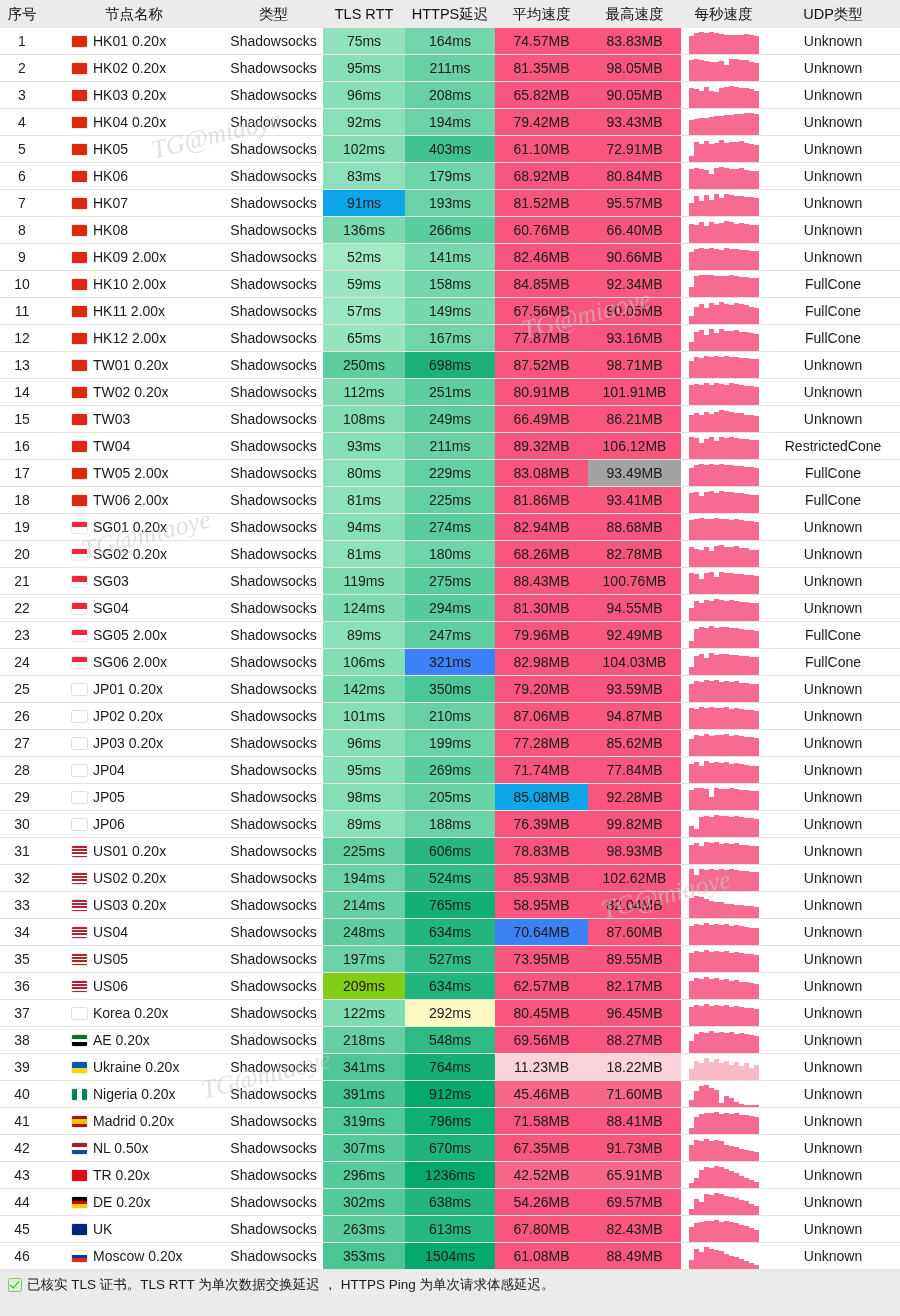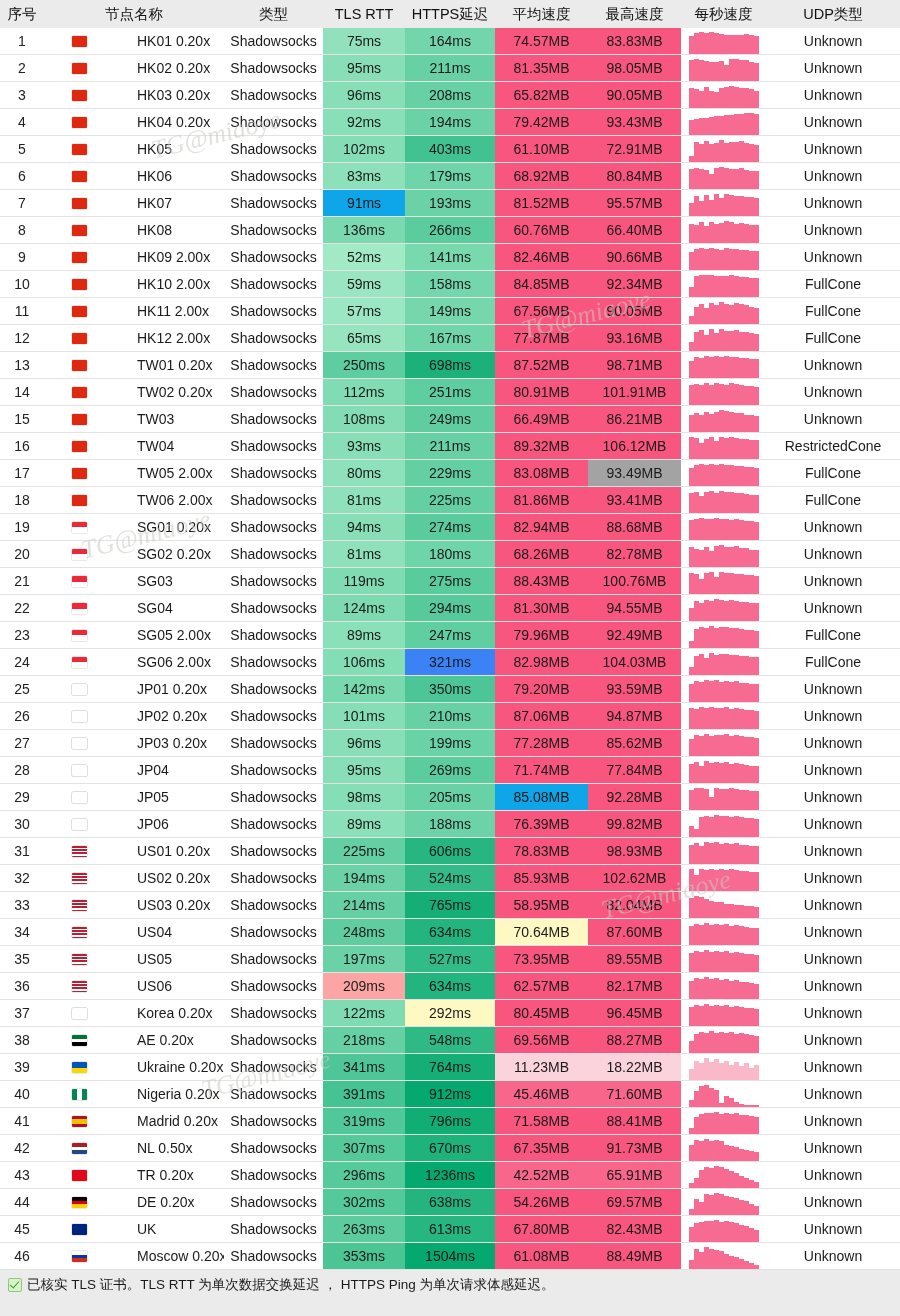--- a/index.html
+++ b/index.html
@@ -53,7 +53,7 @@
     display:inline-block;position:relative;overflow:hidden;
     box-shadow:0 0 0 .5px rgba(0,0,0,.18);
   }
-  td.name .lbl{font-size:14px;margin-left:44px;}
+  td.name .lbl{font-size:14px;}
   td.type{color:#1b1b1b;}
   td.num{font-variant-numeric:tabular-nums;}
   td.udp{}

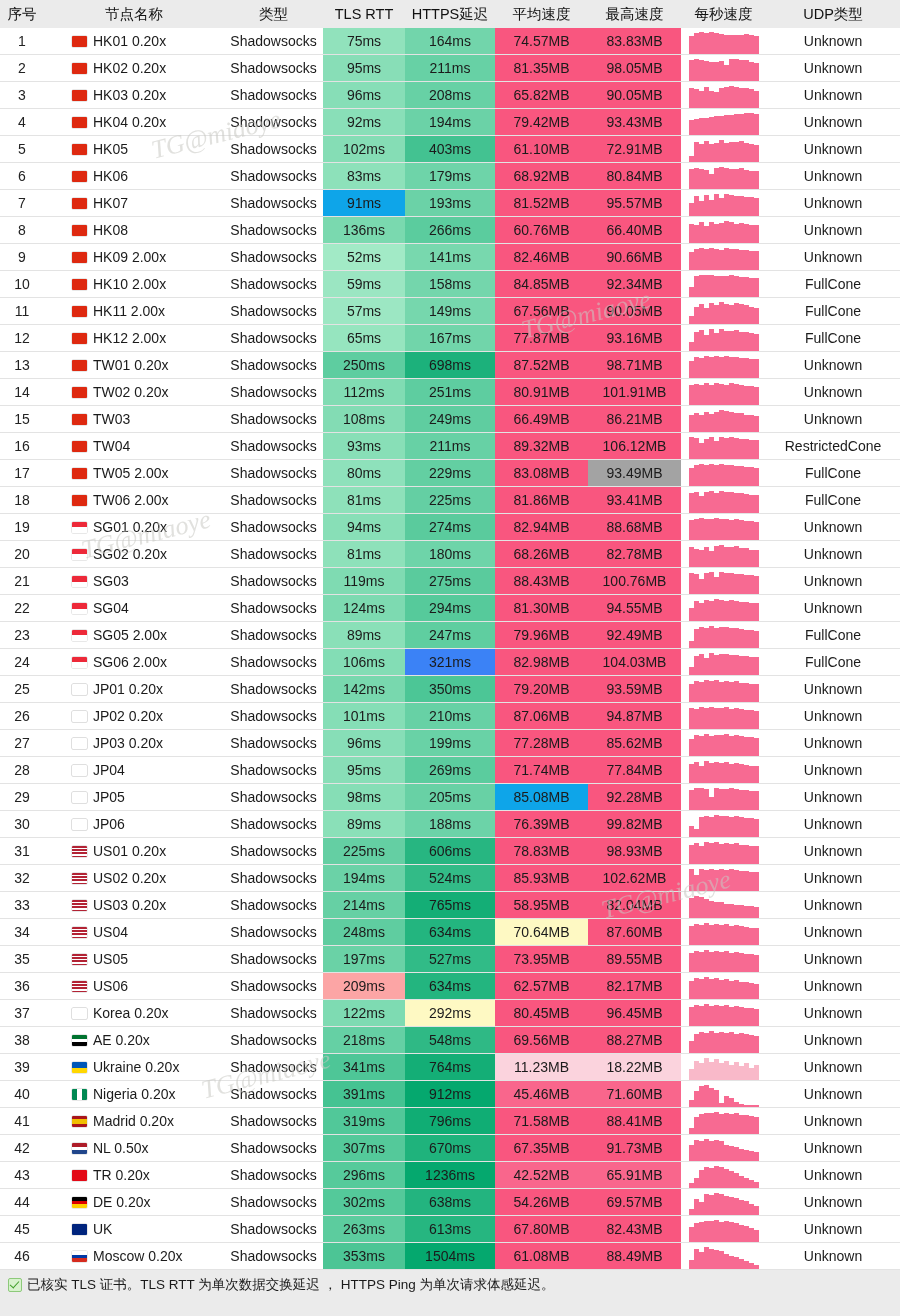--- a/index.html
+++ b/index.html
@@ -1234,7 +1234,7 @@
           <td class="type">Shadowsocks</td>
           <td class="num" style="background:rgb(95,205,160)">248ms</td>
           <td class="num" style="background:rgb(35,181,127)">634ms</td>
-          <td class="num" style="background:#fef9c3">70.64MB</td>
+          <td class="num" style="background:#3b82f6">70.64MB</td>
           <td class="num" style="background:#f9567f">87.60MB</td>
           <td class="spark">
             <span class="spark-wrap">

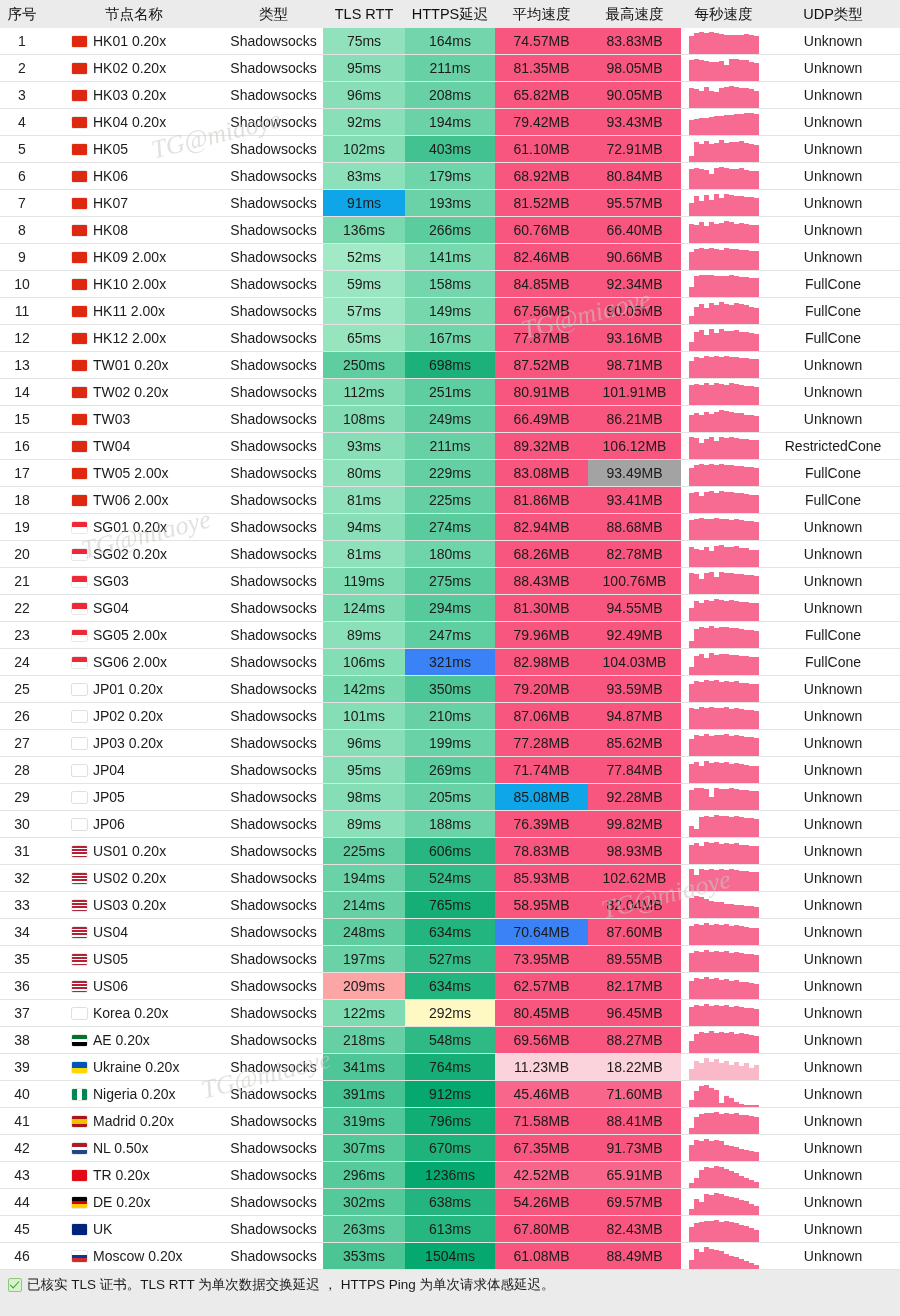--- a/index.html
+++ b/index.html
@@ -1298,7 +1298,7 @@
             </span>
           </td>
           <td class="type">Shadowsocks</td>
-          <td class="num" style="background:#fca5a5">209ms</td>
+          <td class="num" style="background:#84cc16">209ms</td>
           <td class="num" style="background:rgb(35,181,127)">634ms</td>
           <td class="num" style="background:#f9567f">62.57MB</td>
           <td class="num" style="background:#f9567f">82.17MB</td>

